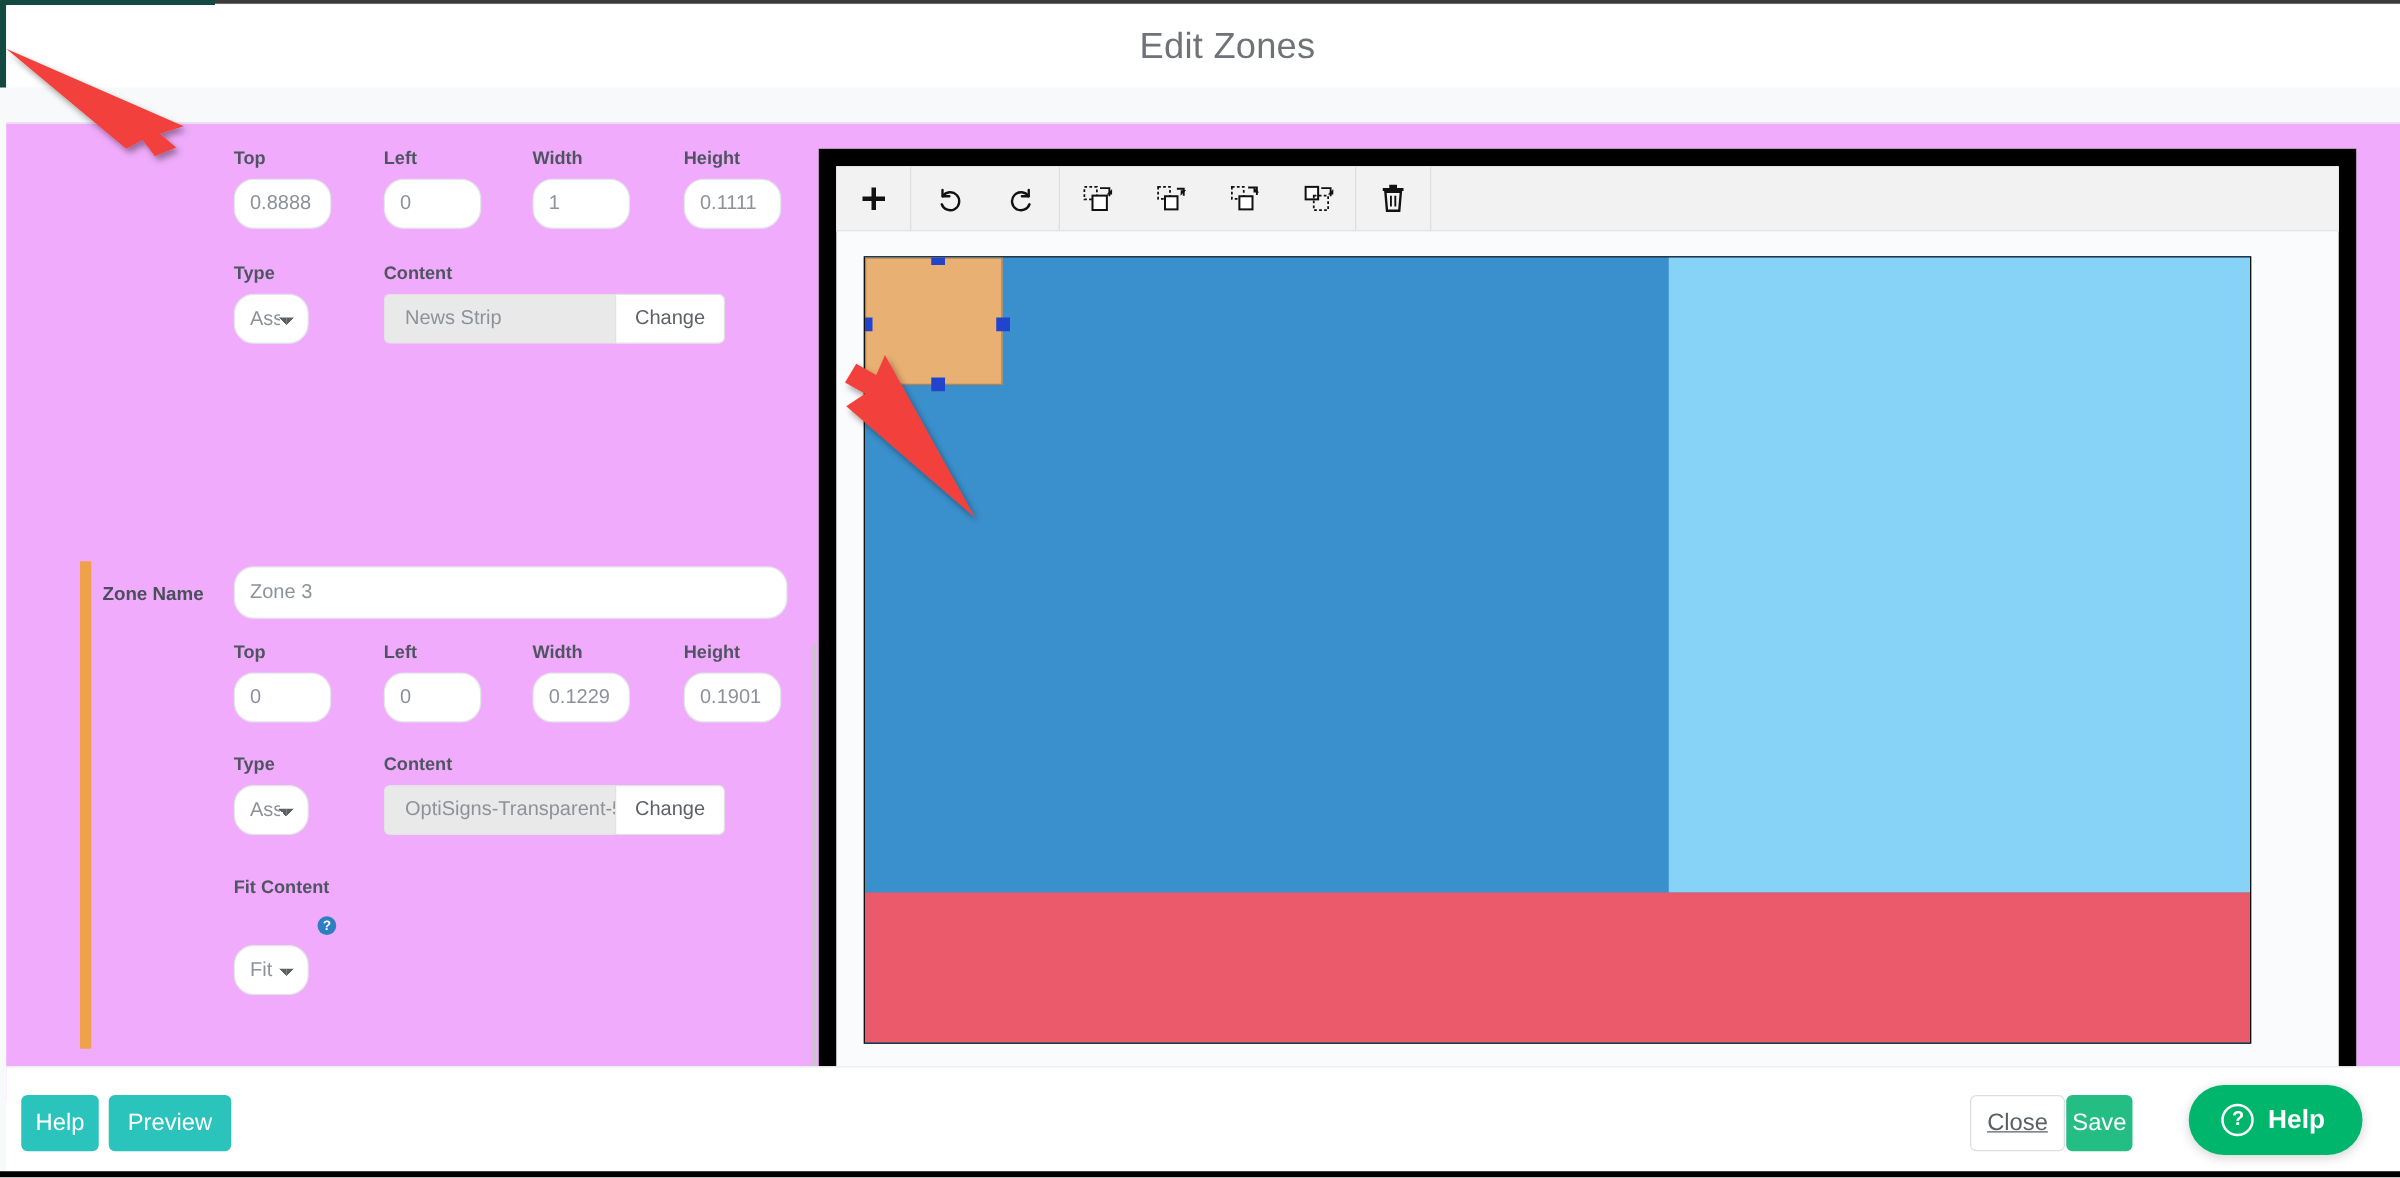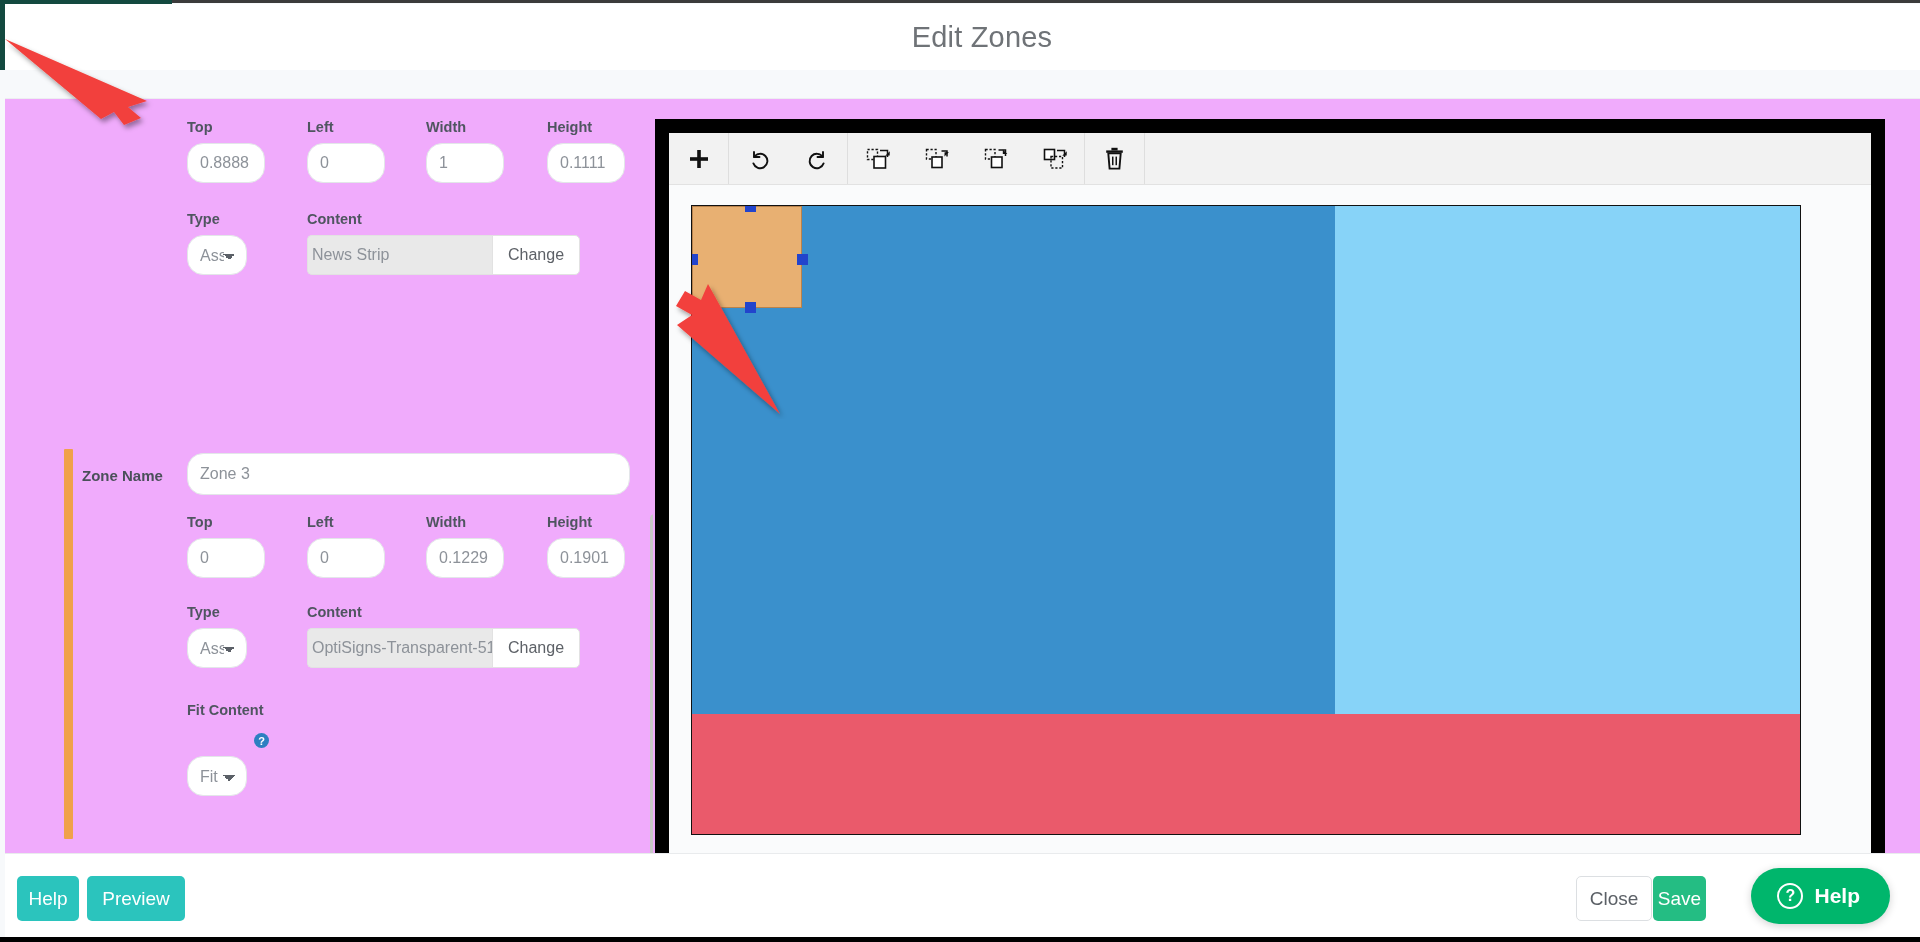--- a/index.html
+++ b/index.html
@@ -120,7 +120,7 @@
     border-right: none;
     border-radius: 5px 0 0 5px;
     display: flex; align-items: center;
-    padding: 0 4px;
+    padding: 0 16px;
     font-size: 16px;
     color: #8d9299;
     white-space: nowrap; overflow: hidden;

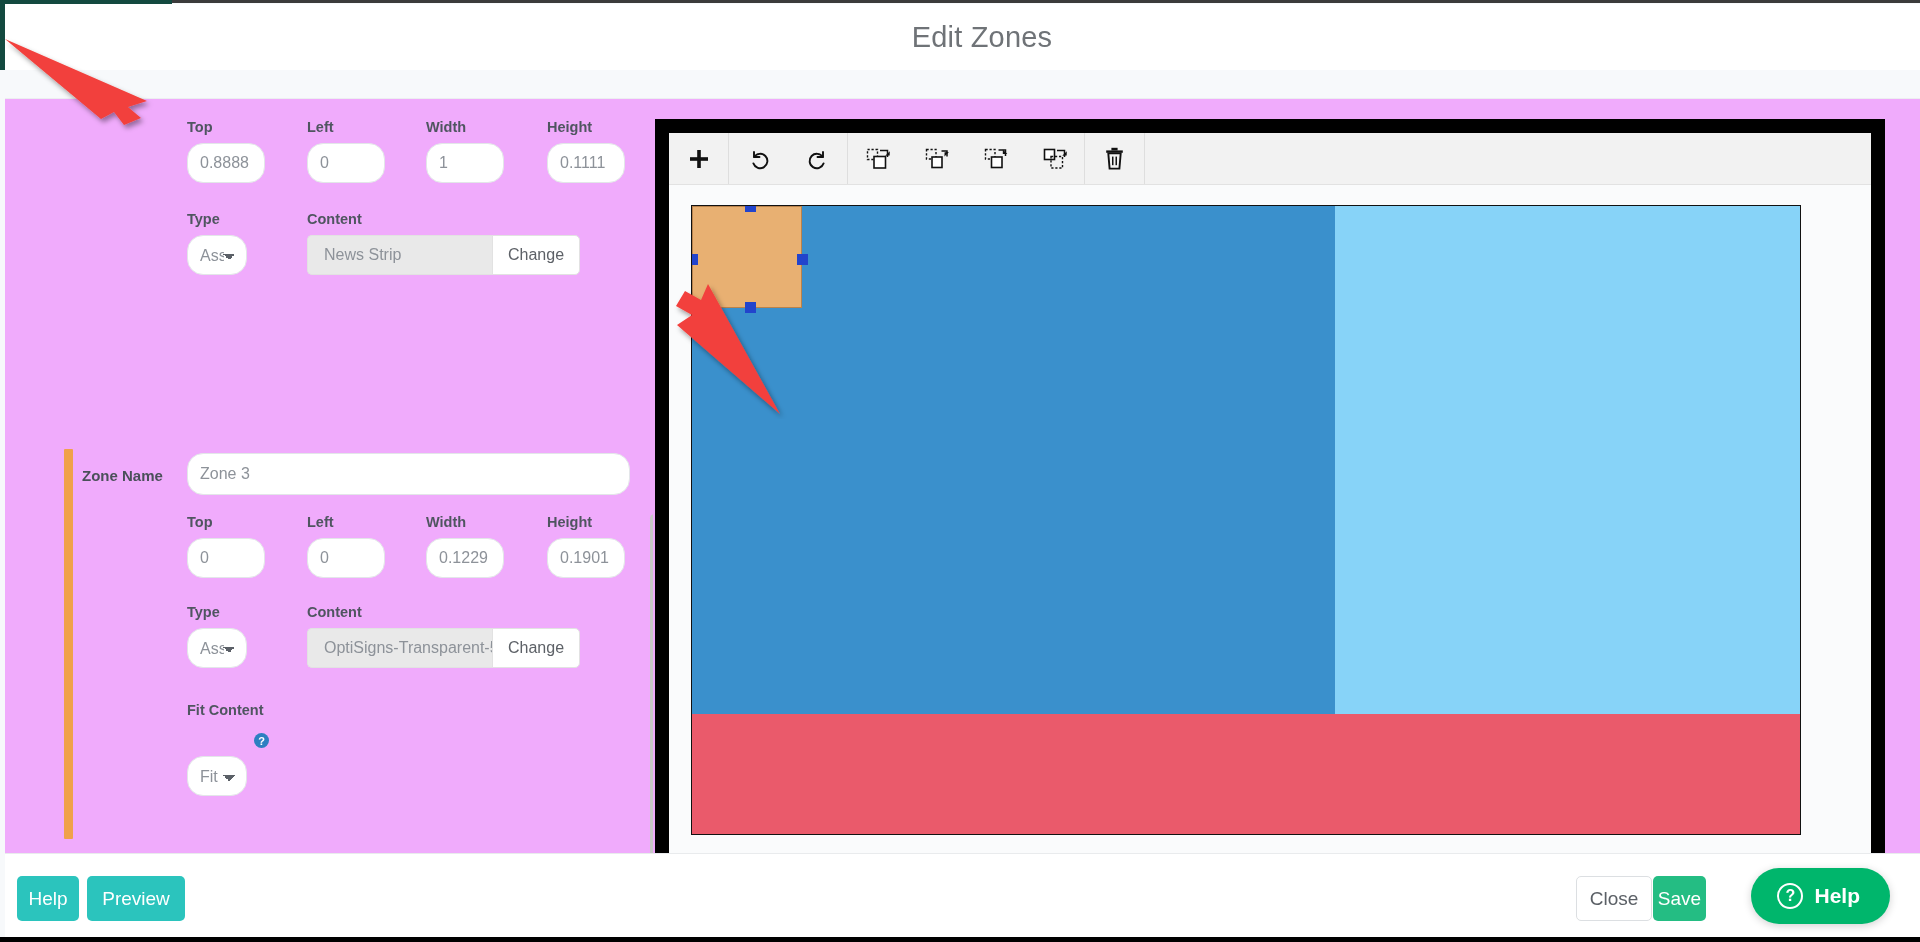--- a/index.html
+++ b/index.html
@@ -473,7 +473,7 @@
   <div class="modal-footer">
     <button class="btn btn-teal" style="left:12px;  top:22px; width:62px;">Help</button>
     <button class="btn btn-teal" style="left:82px;  top:22px; width:98px;">Preview</button>
-    <button class="btn btn-light" style="left:1571px; top:22px; width:76px;">Close</button>
+    <button class="btn btn-light" style="left:1571px; top:22px; width:76px;text-decoration:underline;">Close</button>
     <button class="btn btn-green" style="left:1648px; top:22px; width:53px;">Save</button>
   </div>
 

